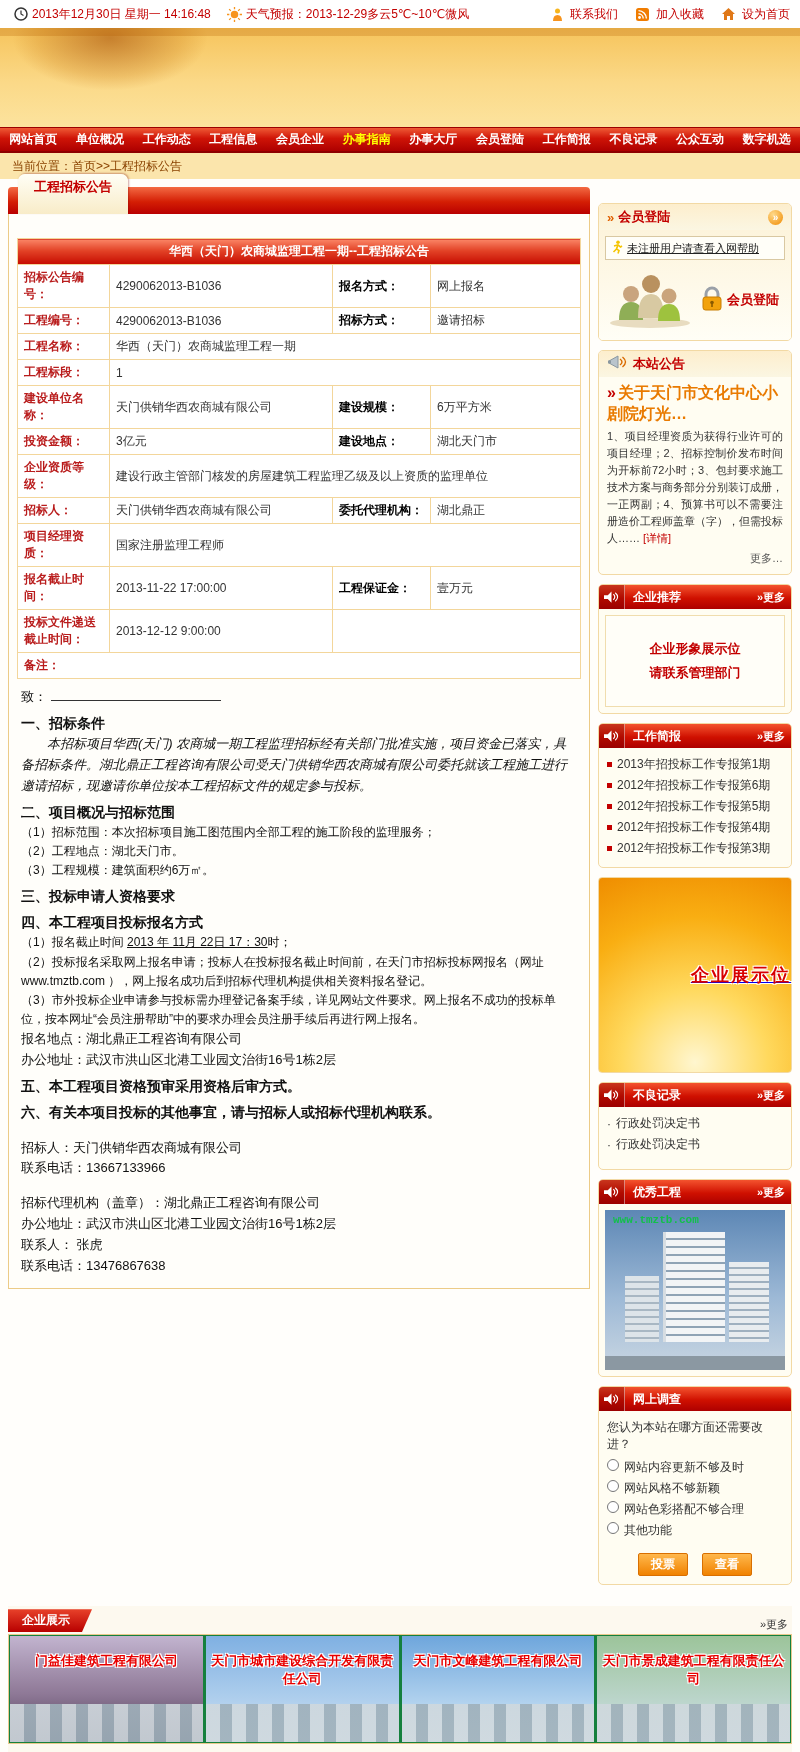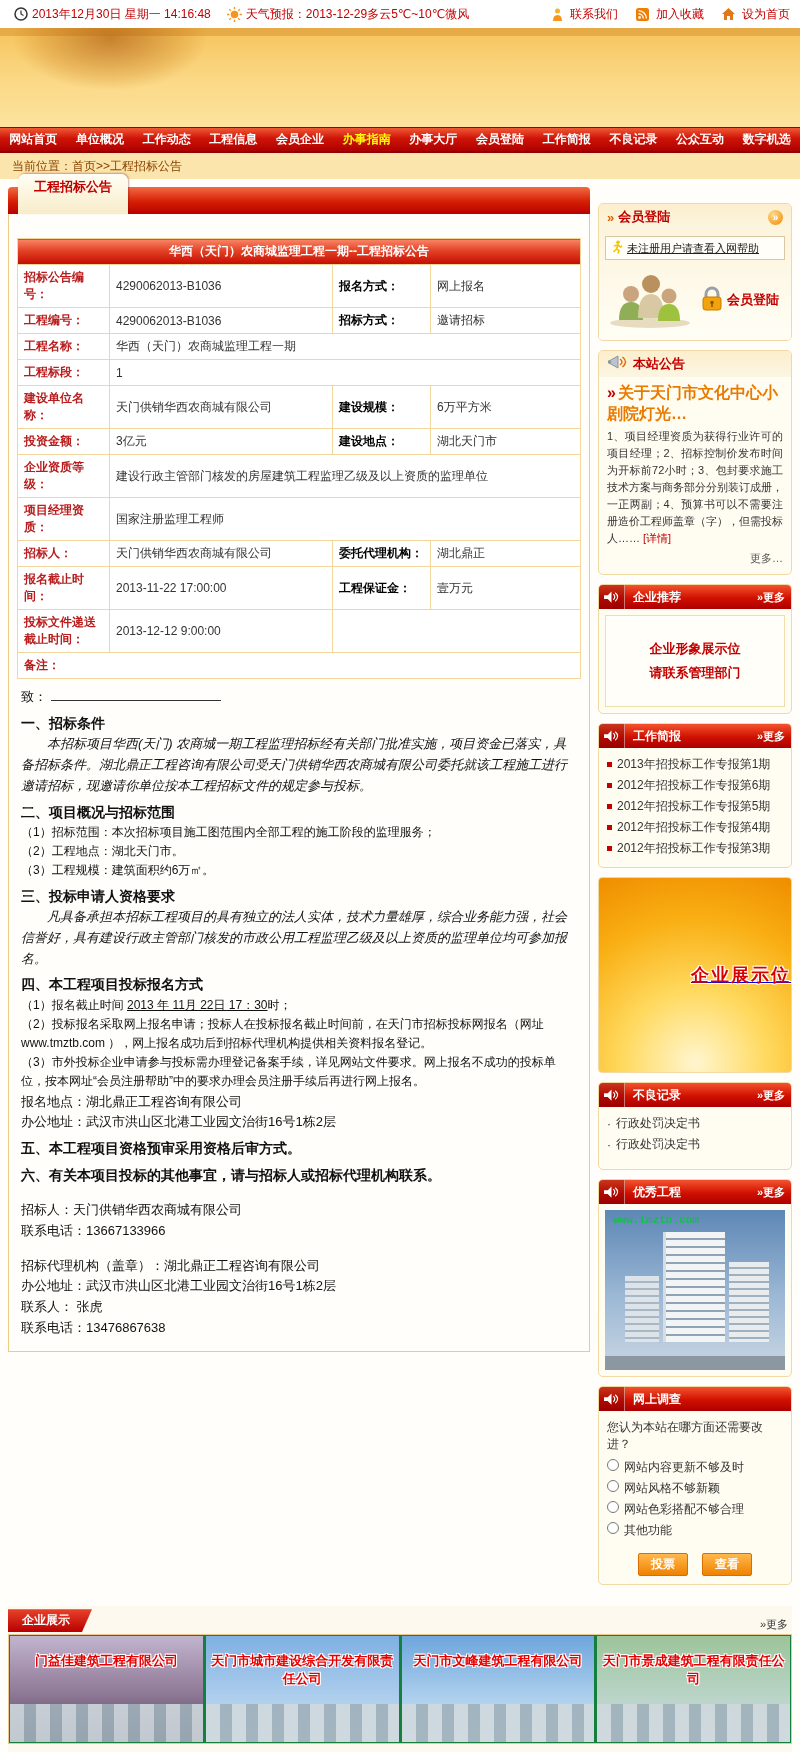--- a/index.html
+++ b/index.html
@@ -238,14 +238,14 @@
             <td colspan="3">建设行政主管部门核发的房屋建筑工程监理乙级及以上资质的监理单位</td>
           </tr>
           <tr>
-            <td class="lbl">项目经理资质：</td>
-            <td colspan="3">国家注册监理工程师</td>
-          </tr>
-          <tr>
             <td class="lbl">招标人：</td>
             <td>天门供销华西农商城有限公司</td>
             <td class="lbl2">委托代理机构：</td>
             <td class="v2">湖北鼎正</td>
+          </tr>
+          <tr>
+            <td class="lbl">项目经理资质：</td>
+            <td colspan="3">国家注册监理工程师</td>
           </tr>
           <tr>
             <td class="lbl">报名截止时间：</td>

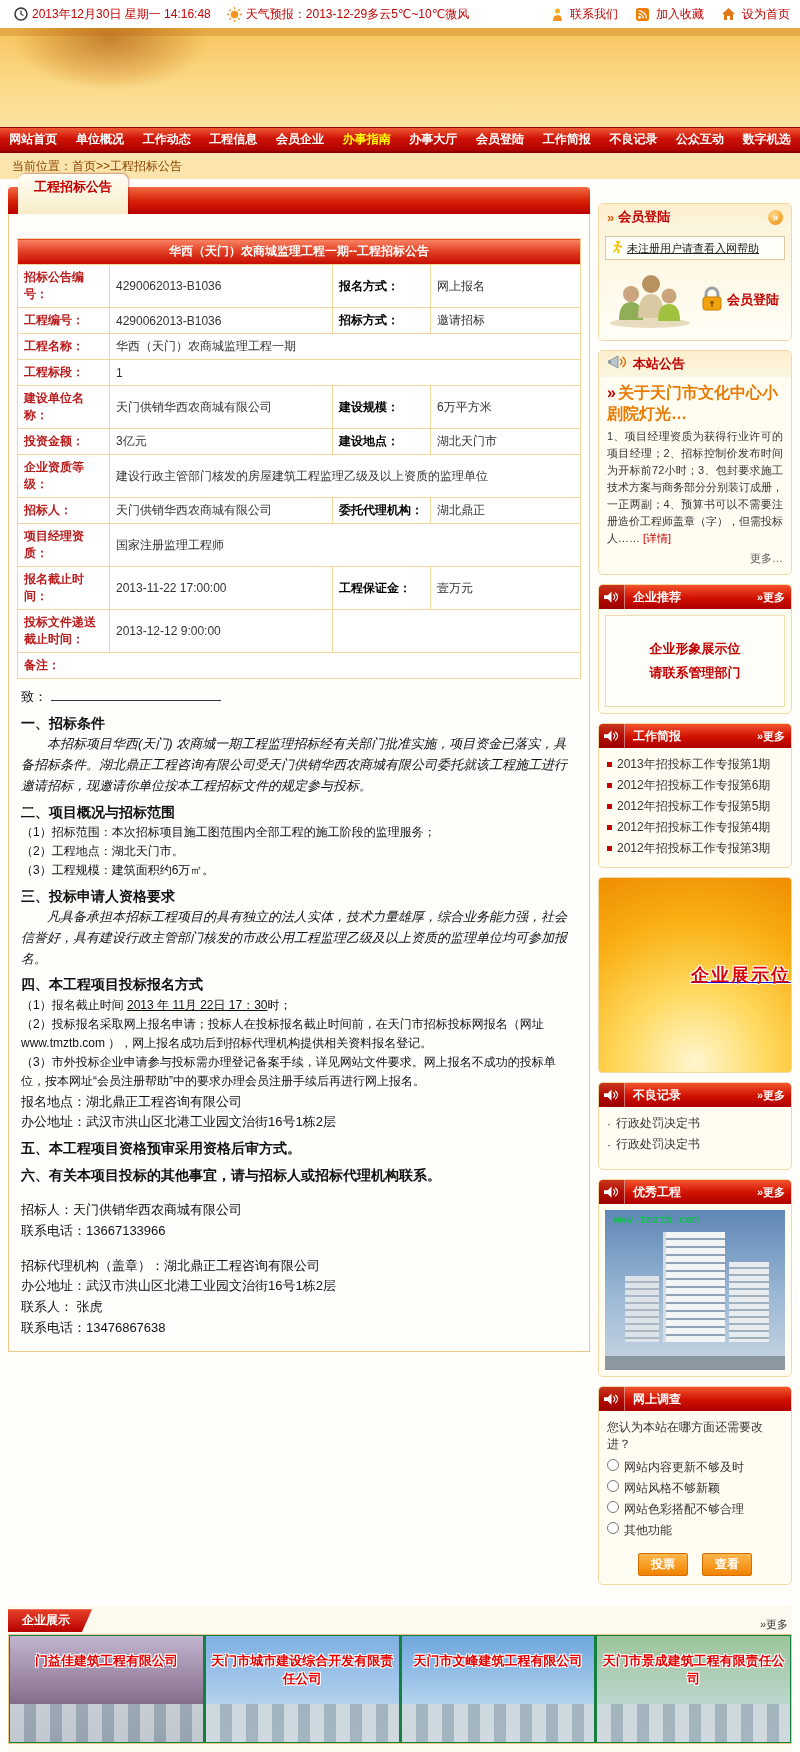--- a/index.html
+++ b/index.html
@@ -273,7 +273,6 @@
           <p class="sub">（2）工程地点：湖北天门市。</p>
           <p class="sub">（3）工程规模：建筑面积约6万㎡。</p>
           <p class="h">三、投标申请人资格要求</p>
-          <p class="pind">凡具备承担本招标工程项目的具有独立的法人实体，技术力量雄厚，综合业务能力强，社会信誉好，具有建设行政主管部门核发的市政公用工程监理乙级及以上资质的监理单位均可参加报名。</p>
           <p class="h">四、本工程项目投标报名方式</p>
           <p class="sub"><span>（1）报名截止时间 </span><span class="u">2013 年 11月 22日 17：30</span><span>时；</span></p>
           <p class="sub">（2）投标报名采取网上报名申请；投标人在投标报名截止时间前，在天门市招标投标网报名（网址 www.tmztb.com ），网上报名成功后到招标代理机构提供相关资料报名登记。</p>

